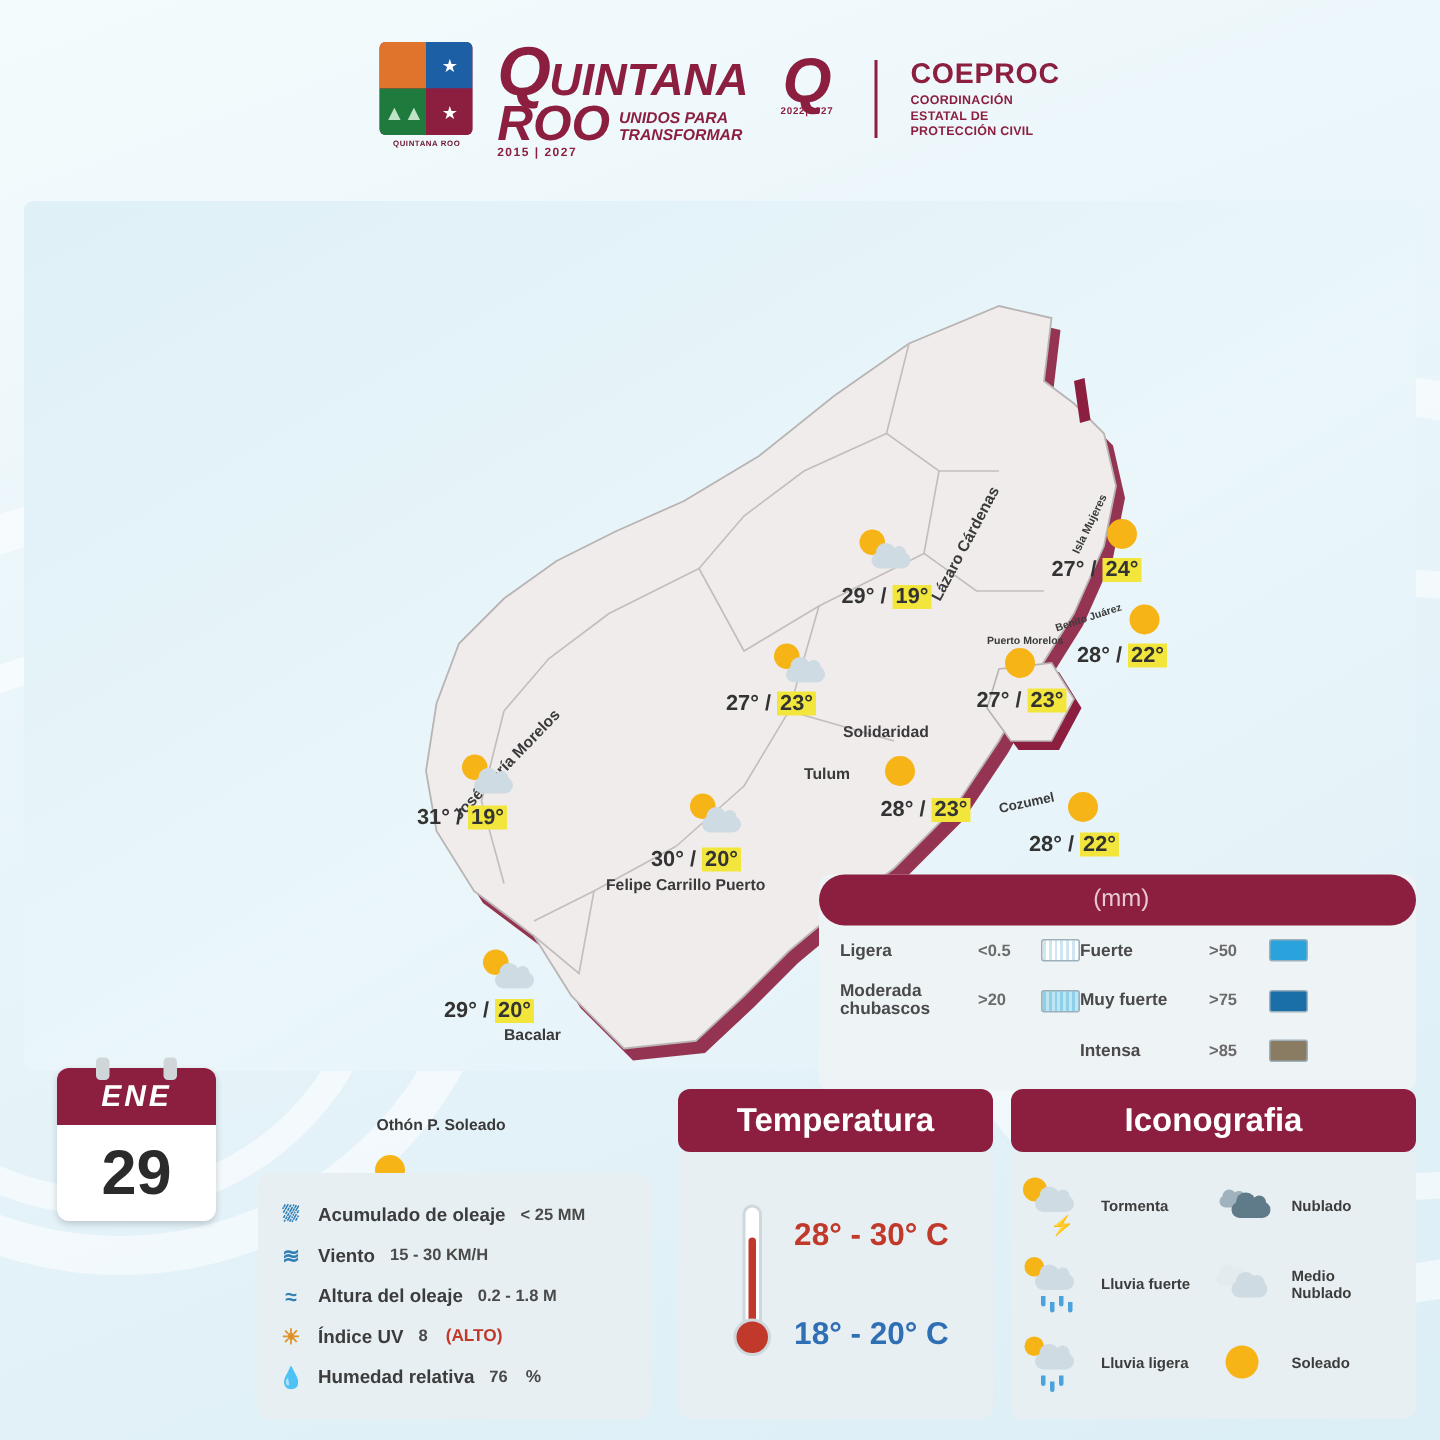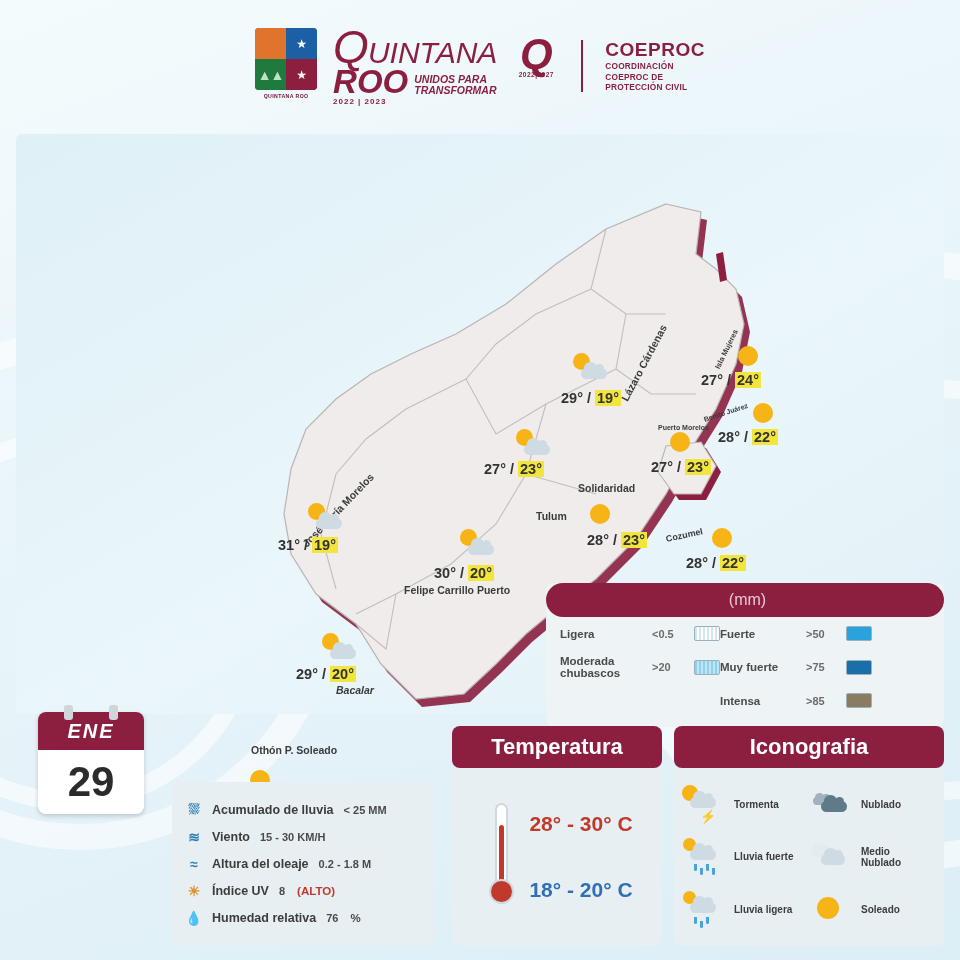--- a/index.html
+++ b/index.html
@@ -28,7 +28,7 @@
   .shield-tree { position:absolute; left:50%; top:52%; transform:translate(-50%,-50%); color:#bfe3c6; font-size:14px; letter-spacing:-1px;}
   .shield-caption { font-size:5.2px; letter-spacing:.4px; text-align:center; color:#6b1530; font-weight:bold; margin-top:3px; }
   .brand { display:flex; flex-direction:column; line-height:.88; }
-  .brand-q { font-size:46px; font-weight:normal; color:#8c1f3f; letter-spacing:-1px; font-style:italic; }
+  .brand-q { font-size:46px; font-weight:bold; color:#8c1f3f; letter-spacing:-1px; font-style:italic; }
   .brand-q .small { font-size:30px; letter-spacing:0px;}
   .brand-row2 { display:flex; align-items:flex-end; gap:6px; }
   .brand-roo { font-size:33px; font-weight:bold; color:#8c1f3f; font-style:italic; }

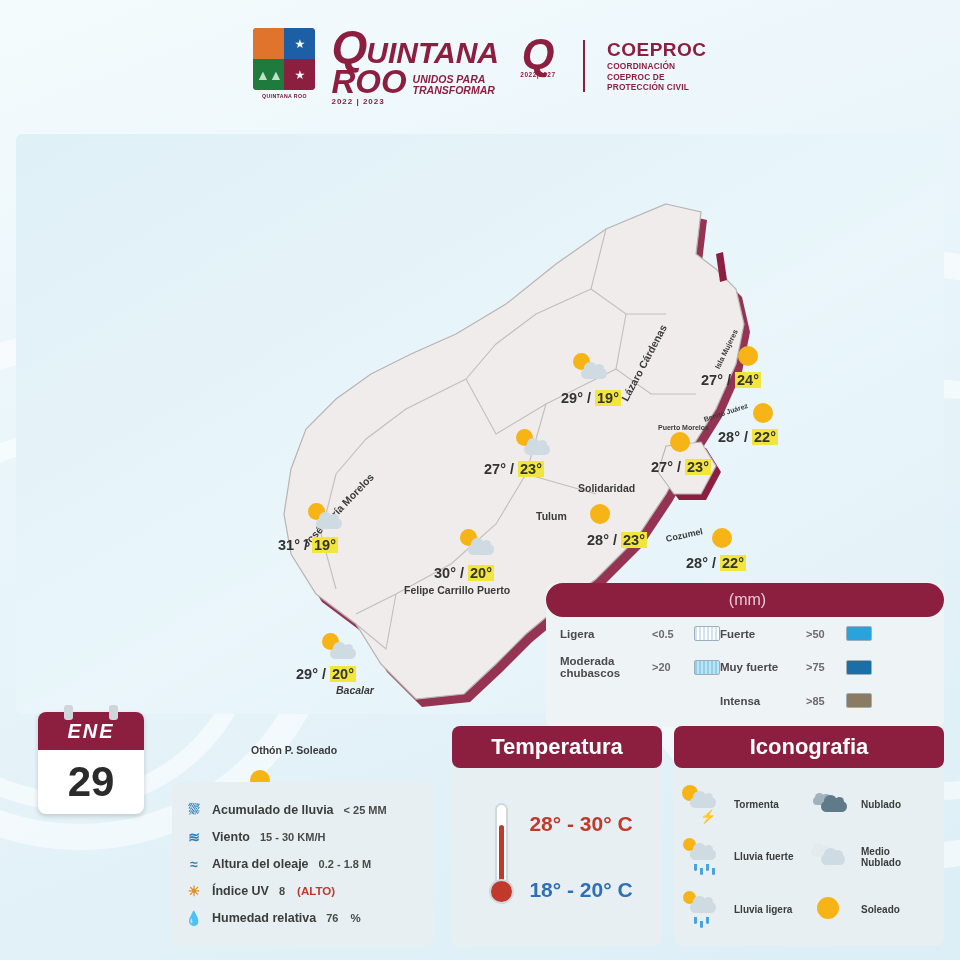--- a/index.html
+++ b/index.html
@@ -166,7 +166,7 @@
     <div class="coe-text-main">COEPROC</div>
     <div class="coe-text-sub">
       <div>COORDINACIÓN</div>
-      <div>COEPROC DE</div>
+      <div>ESTATAL DE</div>
       <div>PROTECCIÓN CIVIL</div>
     </div>
   </div>

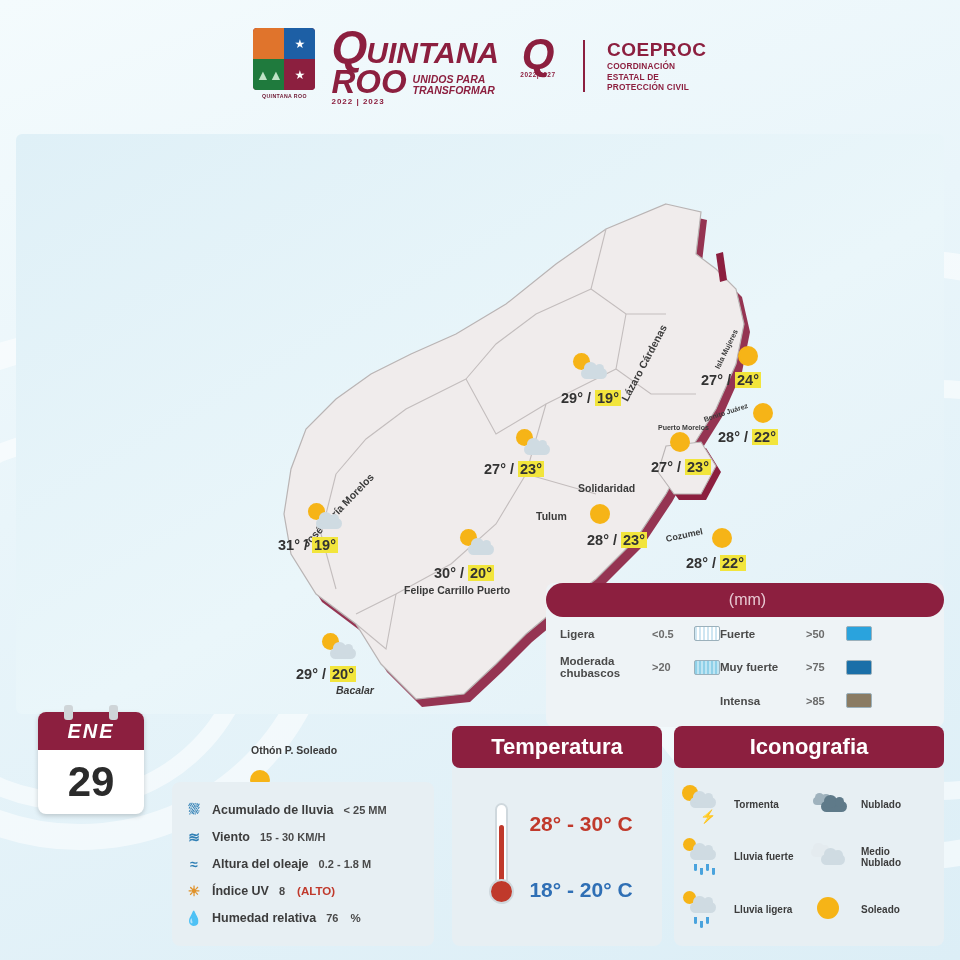--- a/index.html
+++ b/index.html
@@ -154,7 +154,7 @@
         <div>TRANSFORMAR</div>
       </div>
     </div>
-    <div class="brand-years">2022 | 2023</div>
+    <div class="brand-years">2015 | 2027</div>
   </div>
 
   <div class="coe-mark">

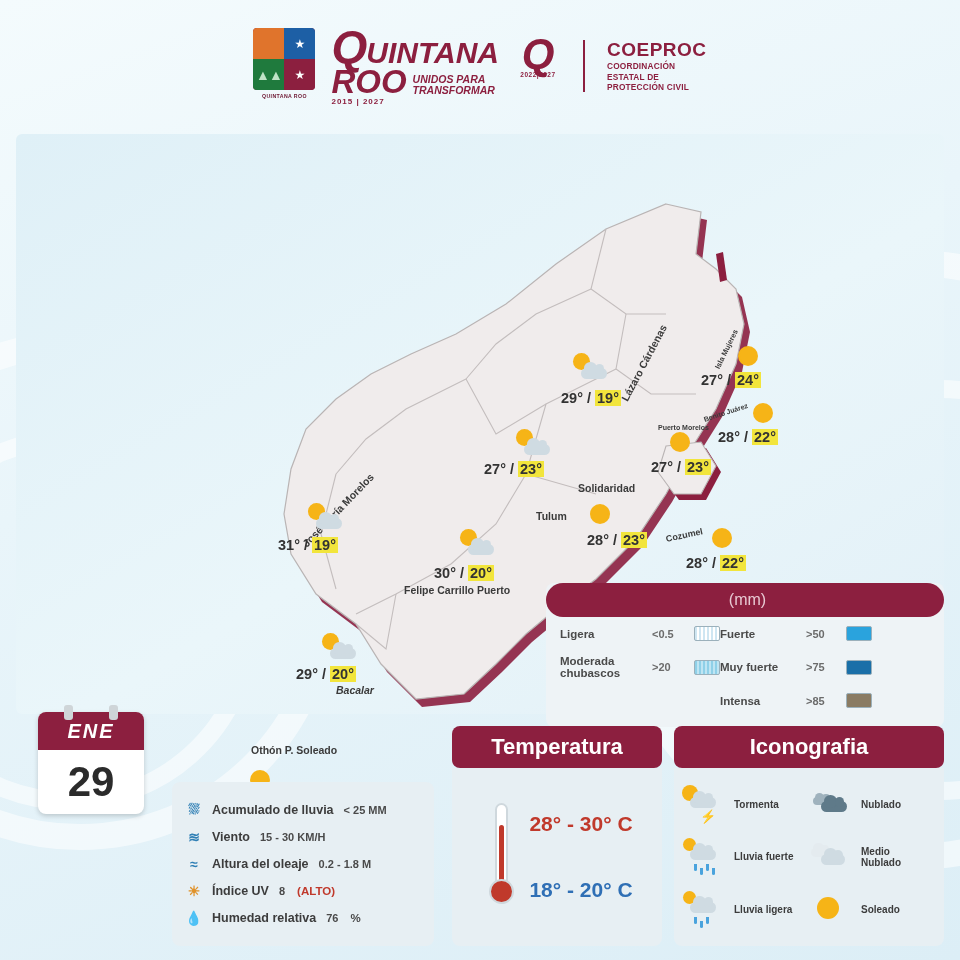--- a/index.html
+++ b/index.html
@@ -206,7 +206,7 @@
         <div class="map-label" style="left: 521px; top: 170px; transform: rotate(-64deg); transform-origin: left center; font-size: 7.5px;">Isla Mujeres</div>
         <div class="map-label" style="left: 462px; top: 230px; transform: rotate(0deg); transform-origin: left center; font-size: 7px;">Puerto Morelos</div>
         <div class="map-label" style="left: 508px; top: 222px; transform: rotate(-18deg); transform-origin: left center; font-size: 7px;">Benito Juárez</div>
-        <div class="map-label" style="left: 382px; top: 288px; transform: rotate(0deg); transform-origin: left center;">Solidaridad</div>
+        <div class="map-label" style="left: 366px; top: 288px; transform: rotate(0deg); transform-origin: left center;">Solidaridad</div>
         <div class="map-label" style="left: 340px; top: 316px; transform: rotate(0deg); transform-origin: left center;">Tulum</div>
         <div class="map-label" style="left: 470px; top: 340px; transform: rotate(-12deg); transform-origin: left center; font-size: 9px;">Cozumel</div>
         <div class="map-label" style="left: 108px; top: 345px; transform: rotate(-46deg); transform-origin: left center;">José María Morelos</div>

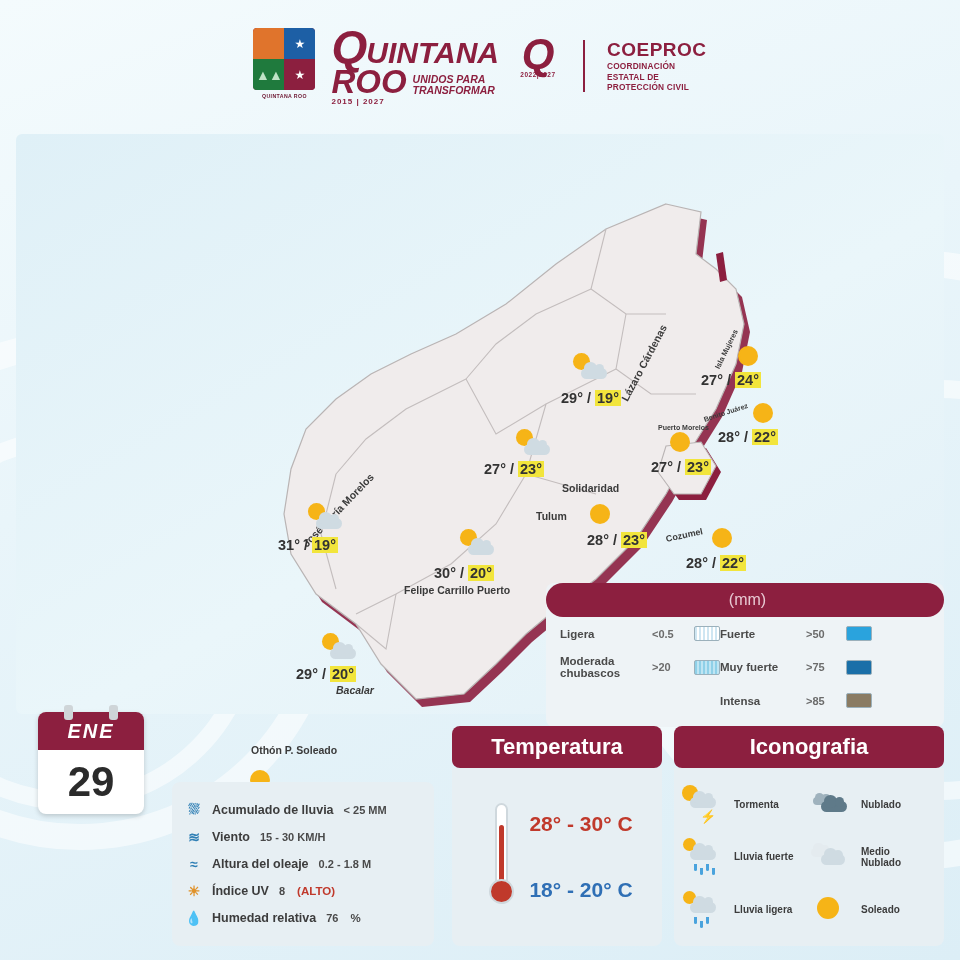--- a/index.html
+++ b/index.html
@@ -211,7 +211,7 @@
         <div class="map-label" style="left: 470px; top: 340px; transform: rotate(-12deg); transform-origin: left center; font-size: 9px;">Cozumel</div>
         <div class="map-label" style="left: 108px; top: 345px; transform: rotate(-46deg); transform-origin: left center;">José María Morelos</div>
         <div class="map-label" style="left: 208px; top: 390px; transform: rotate(0deg); transform-origin: left center;">Felipe Carrillo Puerto</div>
-        <div class="map-label" style="left: 140px; top: 490px; transform: rotate(0deg); transform-origin: left center; font-style: italic;">Bacalar</div>
+        <div class="map-label" style="left: 140px; top: 490px; transform: rotate(0deg); transform-origin: left center;">Bacalar</div>
         <div class="map-label" style="left: 55px; top: 550px; transform: rotate(0deg); transform-origin: left center;">Othón P. Soleado</div>
       </div>
     <div id="map-forecasts">

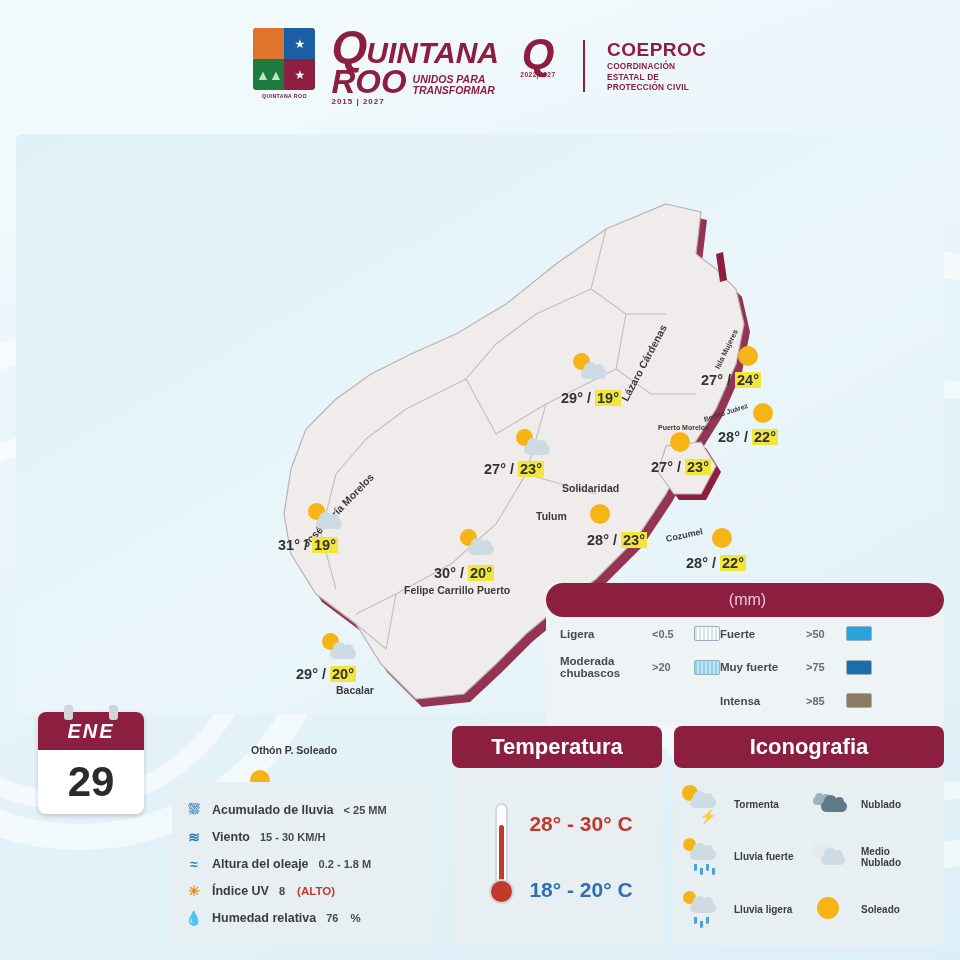--- a/index.html
+++ b/index.html
@@ -483,7 +483,7 @@
 <div class="info-box" id="info-box">
     <div class="info-row">
       <span class="ico">⛆</span>
-      <span>Acumulado de lluvia</span>
+      <span>Acumulado de oleaje</span>
       <span class="unit">&lt; 25 MM</span>
     </div>
     <div class="info-row">

